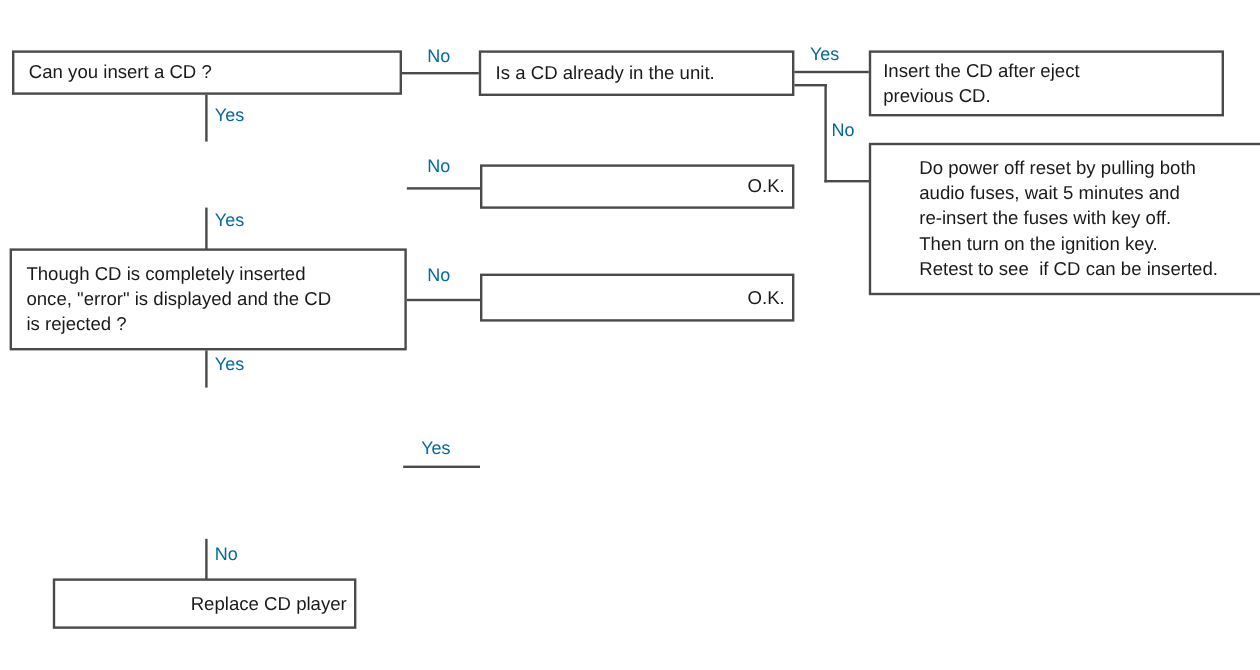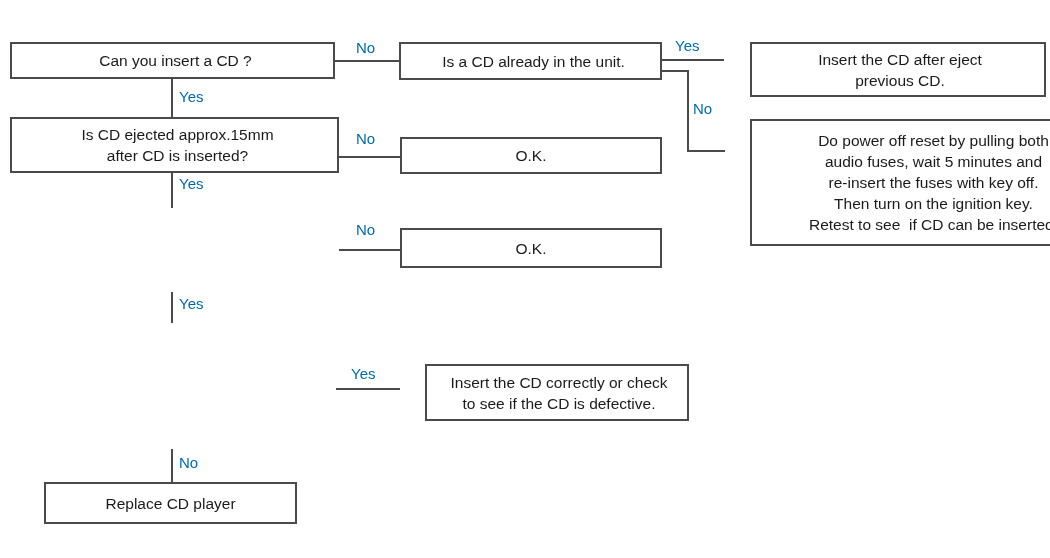--- a/index.html
+++ b/index.html
@@ -25,7 +25,6 @@
     align-items:center;
     font-size:15.5px;
     line-height:21px;
-    text-align:center;
   }
   .node .node-text{
     white-space:pre-wrap;

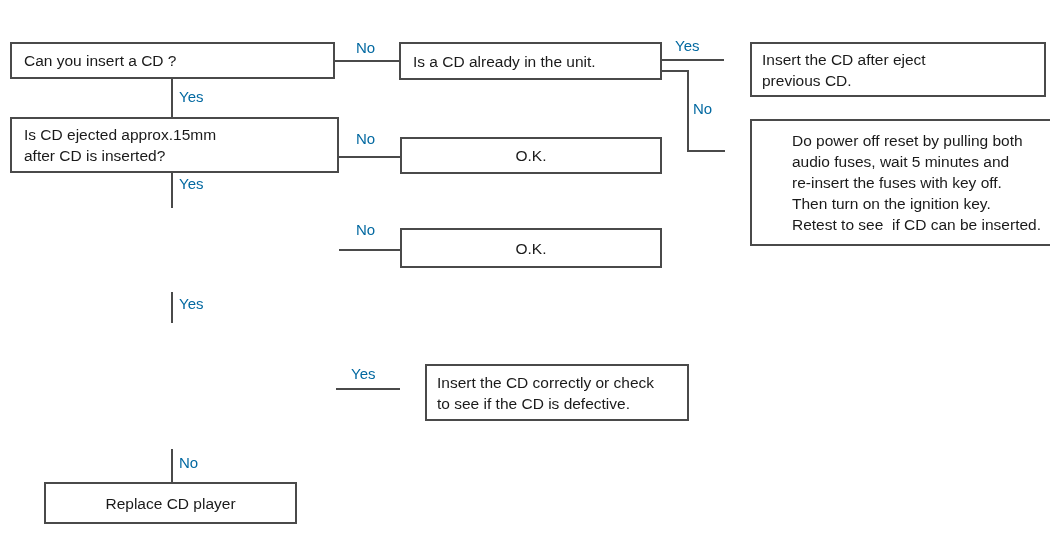--- a/index.html
+++ b/index.html
@@ -32,7 +32,7 @@
     width:100%;
   }
   .node.pad12{padding:2px 6px 2px 12px;}
-  .node.pad10{padding:2px 6px 2px 10px;margin-left:26px;}
+  .node.pad10{padding:2px 6px 2px 10px;}
   .node.center{justify-content:center;text-align:center;padding:2px 6px;}
   .line{
     position:absolute;

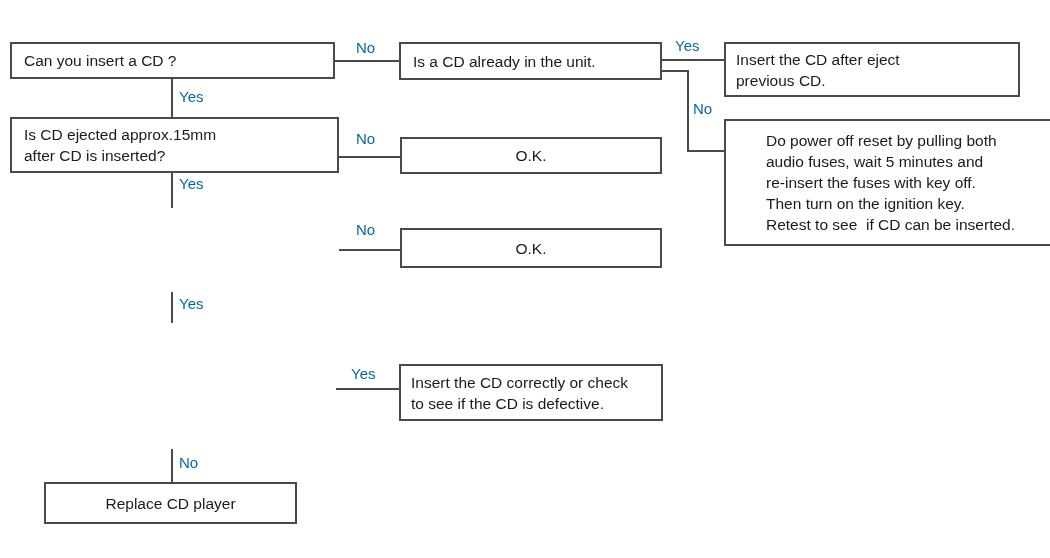--- a/index.html
+++ b/index.html
@@ -92,10 +92,6 @@
   <div class="node pad12" id="n-can-insert">
     <span class="node-text">Can you insert a CD ?</span>
   </div>
-  <div class="node pad12" id="n-ejected-15mm">
-    <span class="node-text">Is CD ejected approx.15mm
-after CD is inserted?</span>
-  </div>
   <div class="node pad12" id="n-already-in-unit">
     <span class="node-text">Is a CD already in the unit.</span>
   </div>

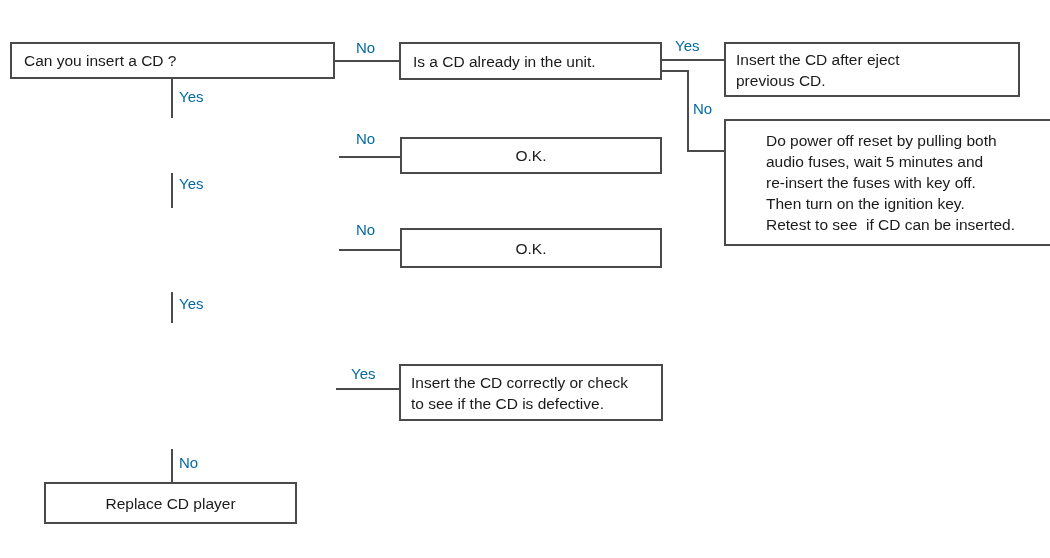--- a/index.html
+++ b/index.html
@@ -33,7 +33,7 @@
   }
   .node.pad12{padding:2px 6px 2px 12px;}
   .node.pad10{padding:2px 6px 2px 10px;}
-  .node.center{justify-content:center;text-align:center;padding:2px 6px;}
+  .node.center{justify-content:center;text-align:right;padding:2px 6px;}
   .line{
     position:absolute;
     background:var(--line);

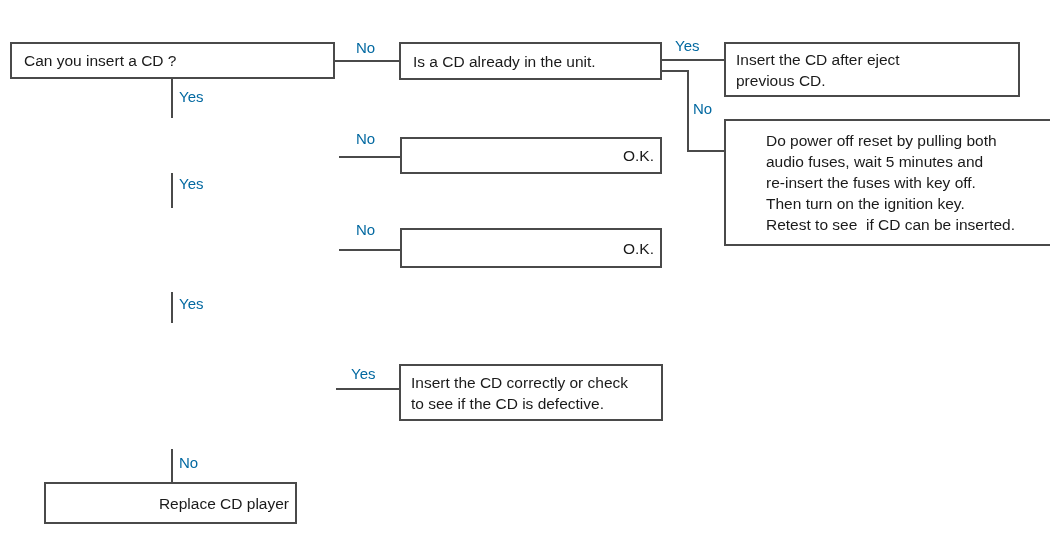--- a/index.html
+++ b/index.html
@@ -92,6 +92,11 @@
   <div class="node pad12" id="n-can-insert">
     <span class="node-text">Can you insert a CD ?</span>
   </div>
+  <div class="node pad12" id="n-error-displayed">
+    <span class="node-text">Though CD is completely inserted
+once, "error" is displayed and the CD
+is rejected ?</span>
+  </div>
   <div class="node pad12" id="n-already-in-unit">
     <span class="node-text">Is a CD already in the unit.</span>
   </div>

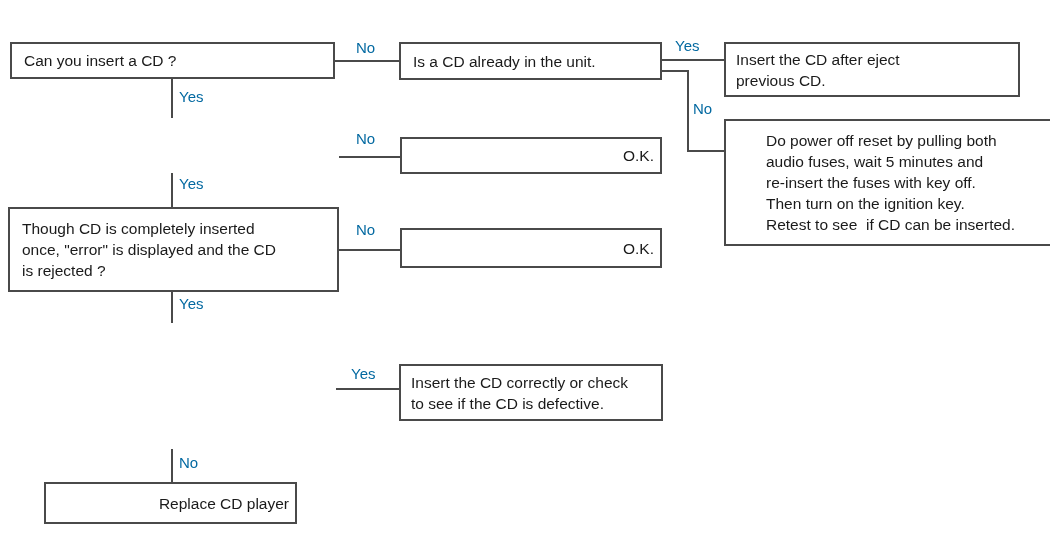--- a/index.html
+++ b/index.html
@@ -110,10 +110,6 @@
   <div class="node center" id="n-ok-2">
     <span class="node-text">O.K.</span>
   </div>
-  <div class="node pad10" id="n-insert-correctly">
-    <span class="node-text">Insert the CD correctly or check
-to see if the CD is defective.</span>
-  </div>
 
   <div class="node pad10" id="n-insert-after-eject">
     <span class="node-text">Insert the CD after eject

